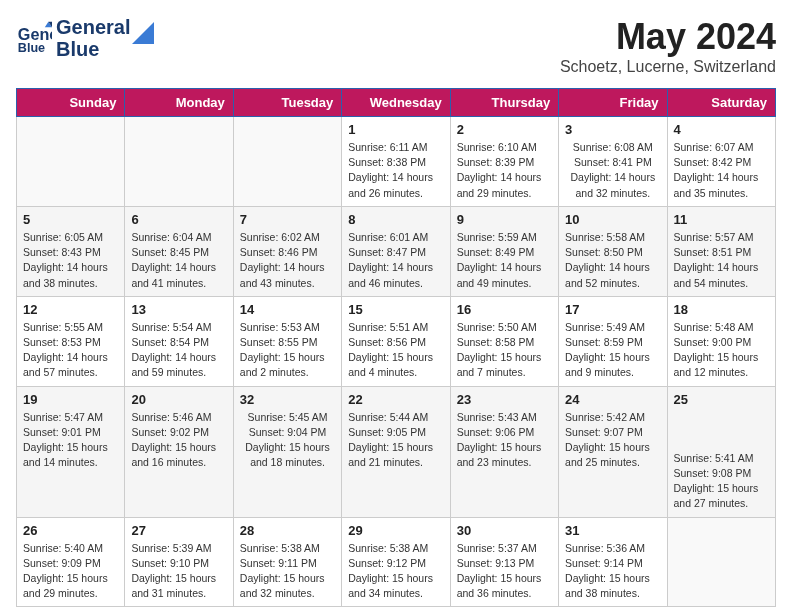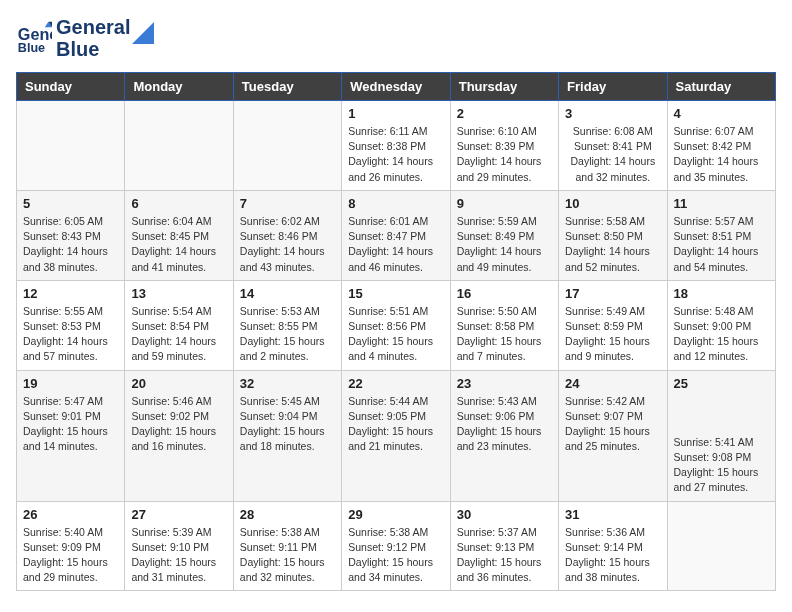--- a/index.html
+++ b/index.html
@@ -100,6 +100,10 @@
       <polygon points="0,22 22,22 22,0" fill="#3a7bd5"></polygon>
     </svg>
   </div>
+  <div class="title-block">
+    <div class="month-title">May 2024</div>
+    <div class="subtitle">Schoetz, Lucerne, Switzerland</div>
+  </div>
 </div>
 
 <table class="calendar-table">

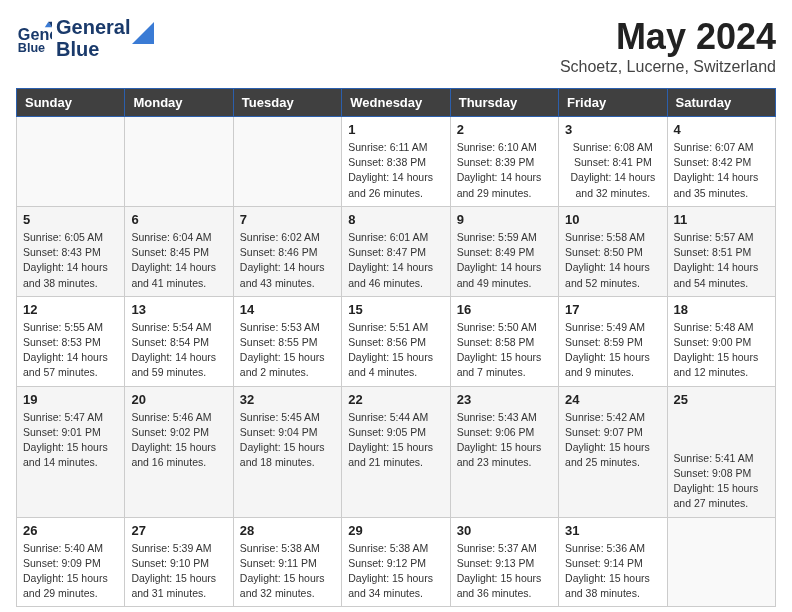--- a/index.html
+++ b/index.html
@@ -43,9 +43,9 @@
       font-size: 11px;
     }
     .calendar-table th {
-      background-color: #404040;
+      background-color: #be185d;
       color: #fff;
-      text-align: left;
+      text-align: right;
       padding: 6px 8px;
       font-size: 13px;
       font-weight: bold;

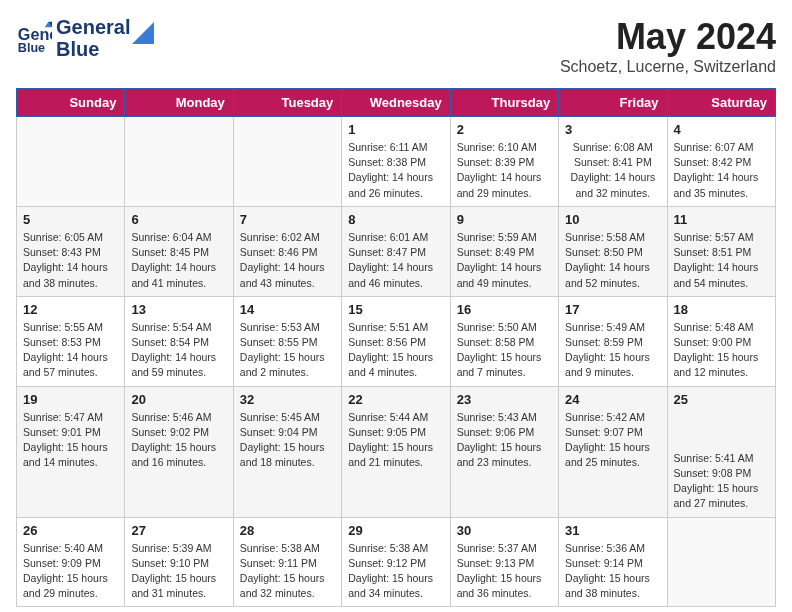--- a/index.html
+++ b/index.html
@@ -271,7 +271,7 @@
         </td>
         <td>
           <span class="day-num">32</span>
-          <div class="day-info" style="white-space: pre-line;">Sunrise: 5:45 AM
+          <div class="day-info" style="white-space: pre-line; text-align: center;">Sunrise: 5:45 AM
 Sunset: 9:04 PM
 Daylight: 15 hours
 and 18 minutes.</div>

